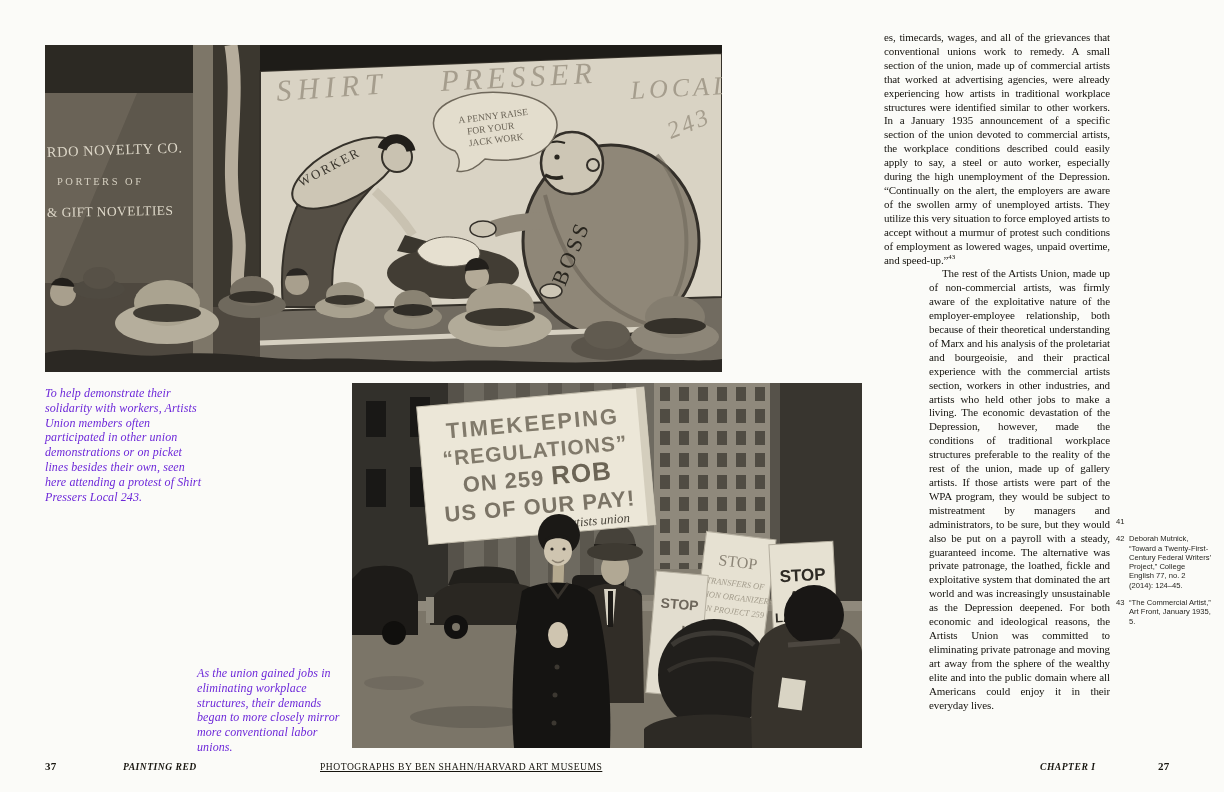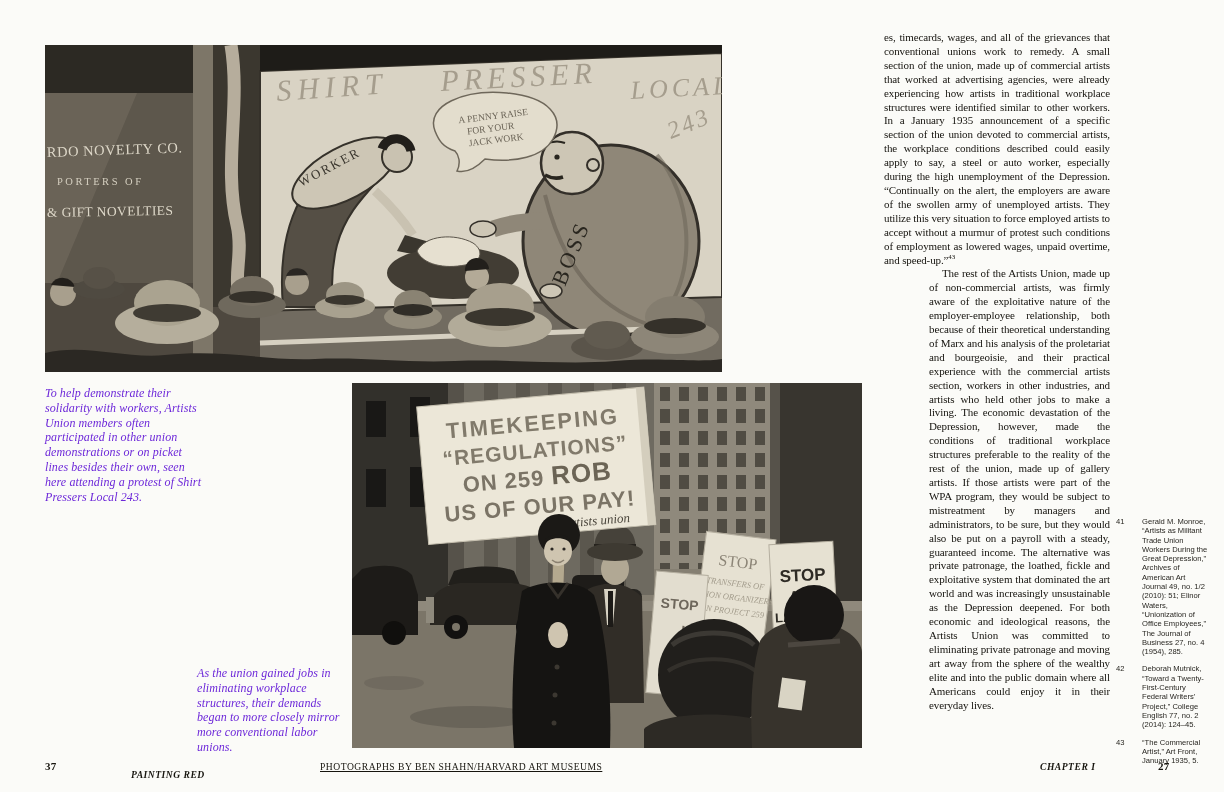--- a/index.html
+++ b/index.html
@@ -31,7 +31,7 @@
     font-family:"Liberation Sans", sans-serif;font-size:7.6px;line-height:9.3px;
     color:#211f1a;
   }
-  .fn{display:flex;gap:16px;margin-bottom:8px;}
+  .fn{display:flex;gap:3px;margin-bottom:8px;}
   .fn .num{flex:0 0 10px;}
   .fn .txt{flex:1;}
   

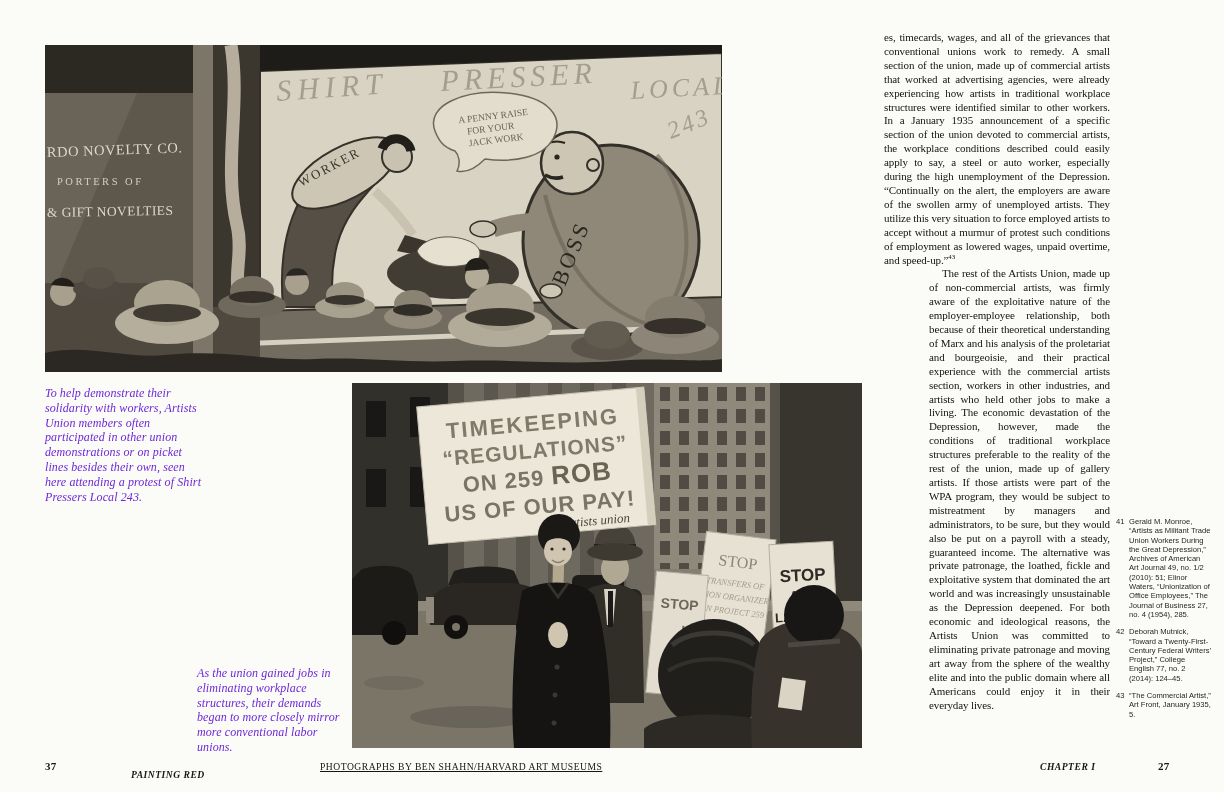--- a/index.html
+++ b/index.html
@@ -302,7 +302,6 @@
   <div class="footnotes">
     <div class="fn">
       <span class="num">41</span>
-      <span class="txt">Gerald M. Monroe, “Artists as Militant Trade Union Workers During the Great Depression,” Archives of American Art Journal 49, no. 1/2 (2010): 51; Elinor Waters, “Unionization of Office Employees,” The Journal of Business 27, no. 4 (1954), 285.</span>
     </div>
     <div class="fn">
       <span class="num">42</span>

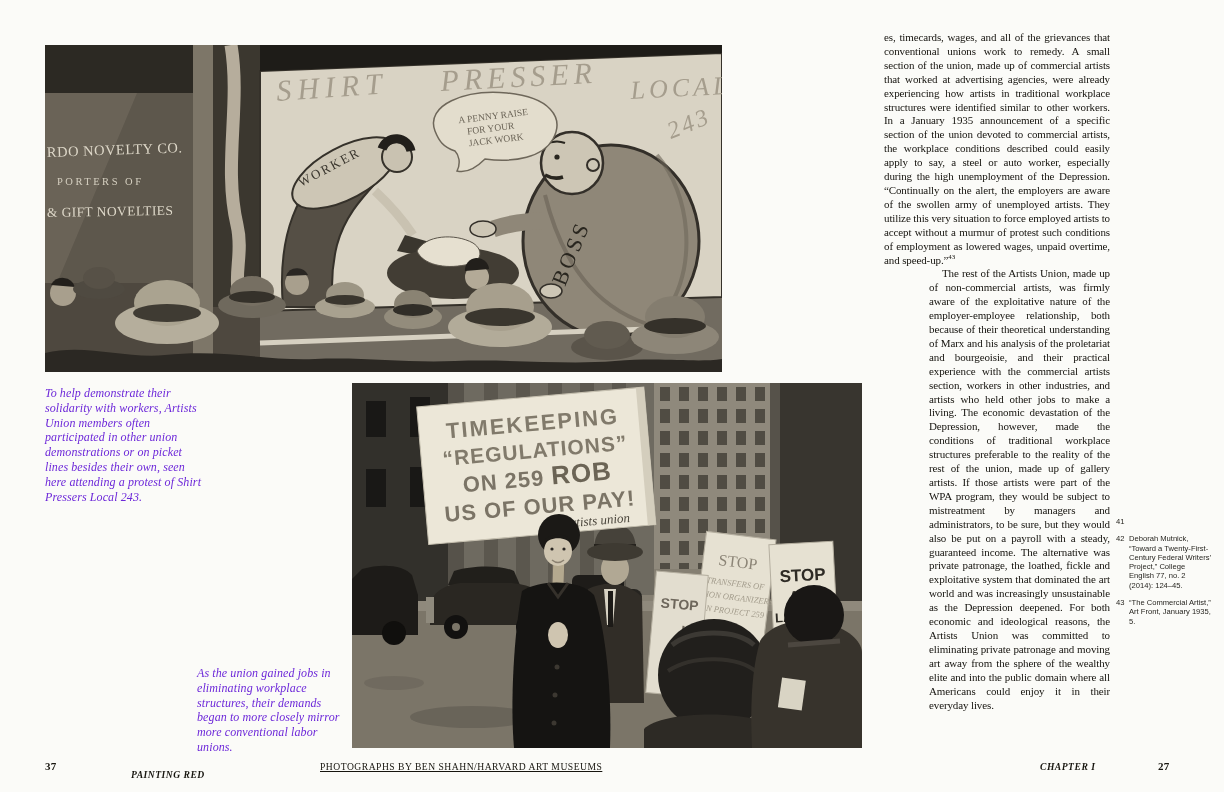--- a/index.html
+++ b/index.html
@@ -314,7 +314,7 @@
   </div>
 
   <div class="folio" style="left:45px;">37</div>
-  <div class="runner it" style="left:131px;margin-top:8px;">PAINTING RED</div>
+  <div class="runner it" style="left:123px;">PAINTING RED</div>
   <div class="runner" style="left:320px;text-decoration:underline;">PHOTOGRAPHS BY BEN SHAHN/HARVARD ART MUSEUMS</div>
   <div class="runner it" style="left:1040px;">CHAPTER I</div>
   <div class="folio" style="left:1158px;">27</div>

